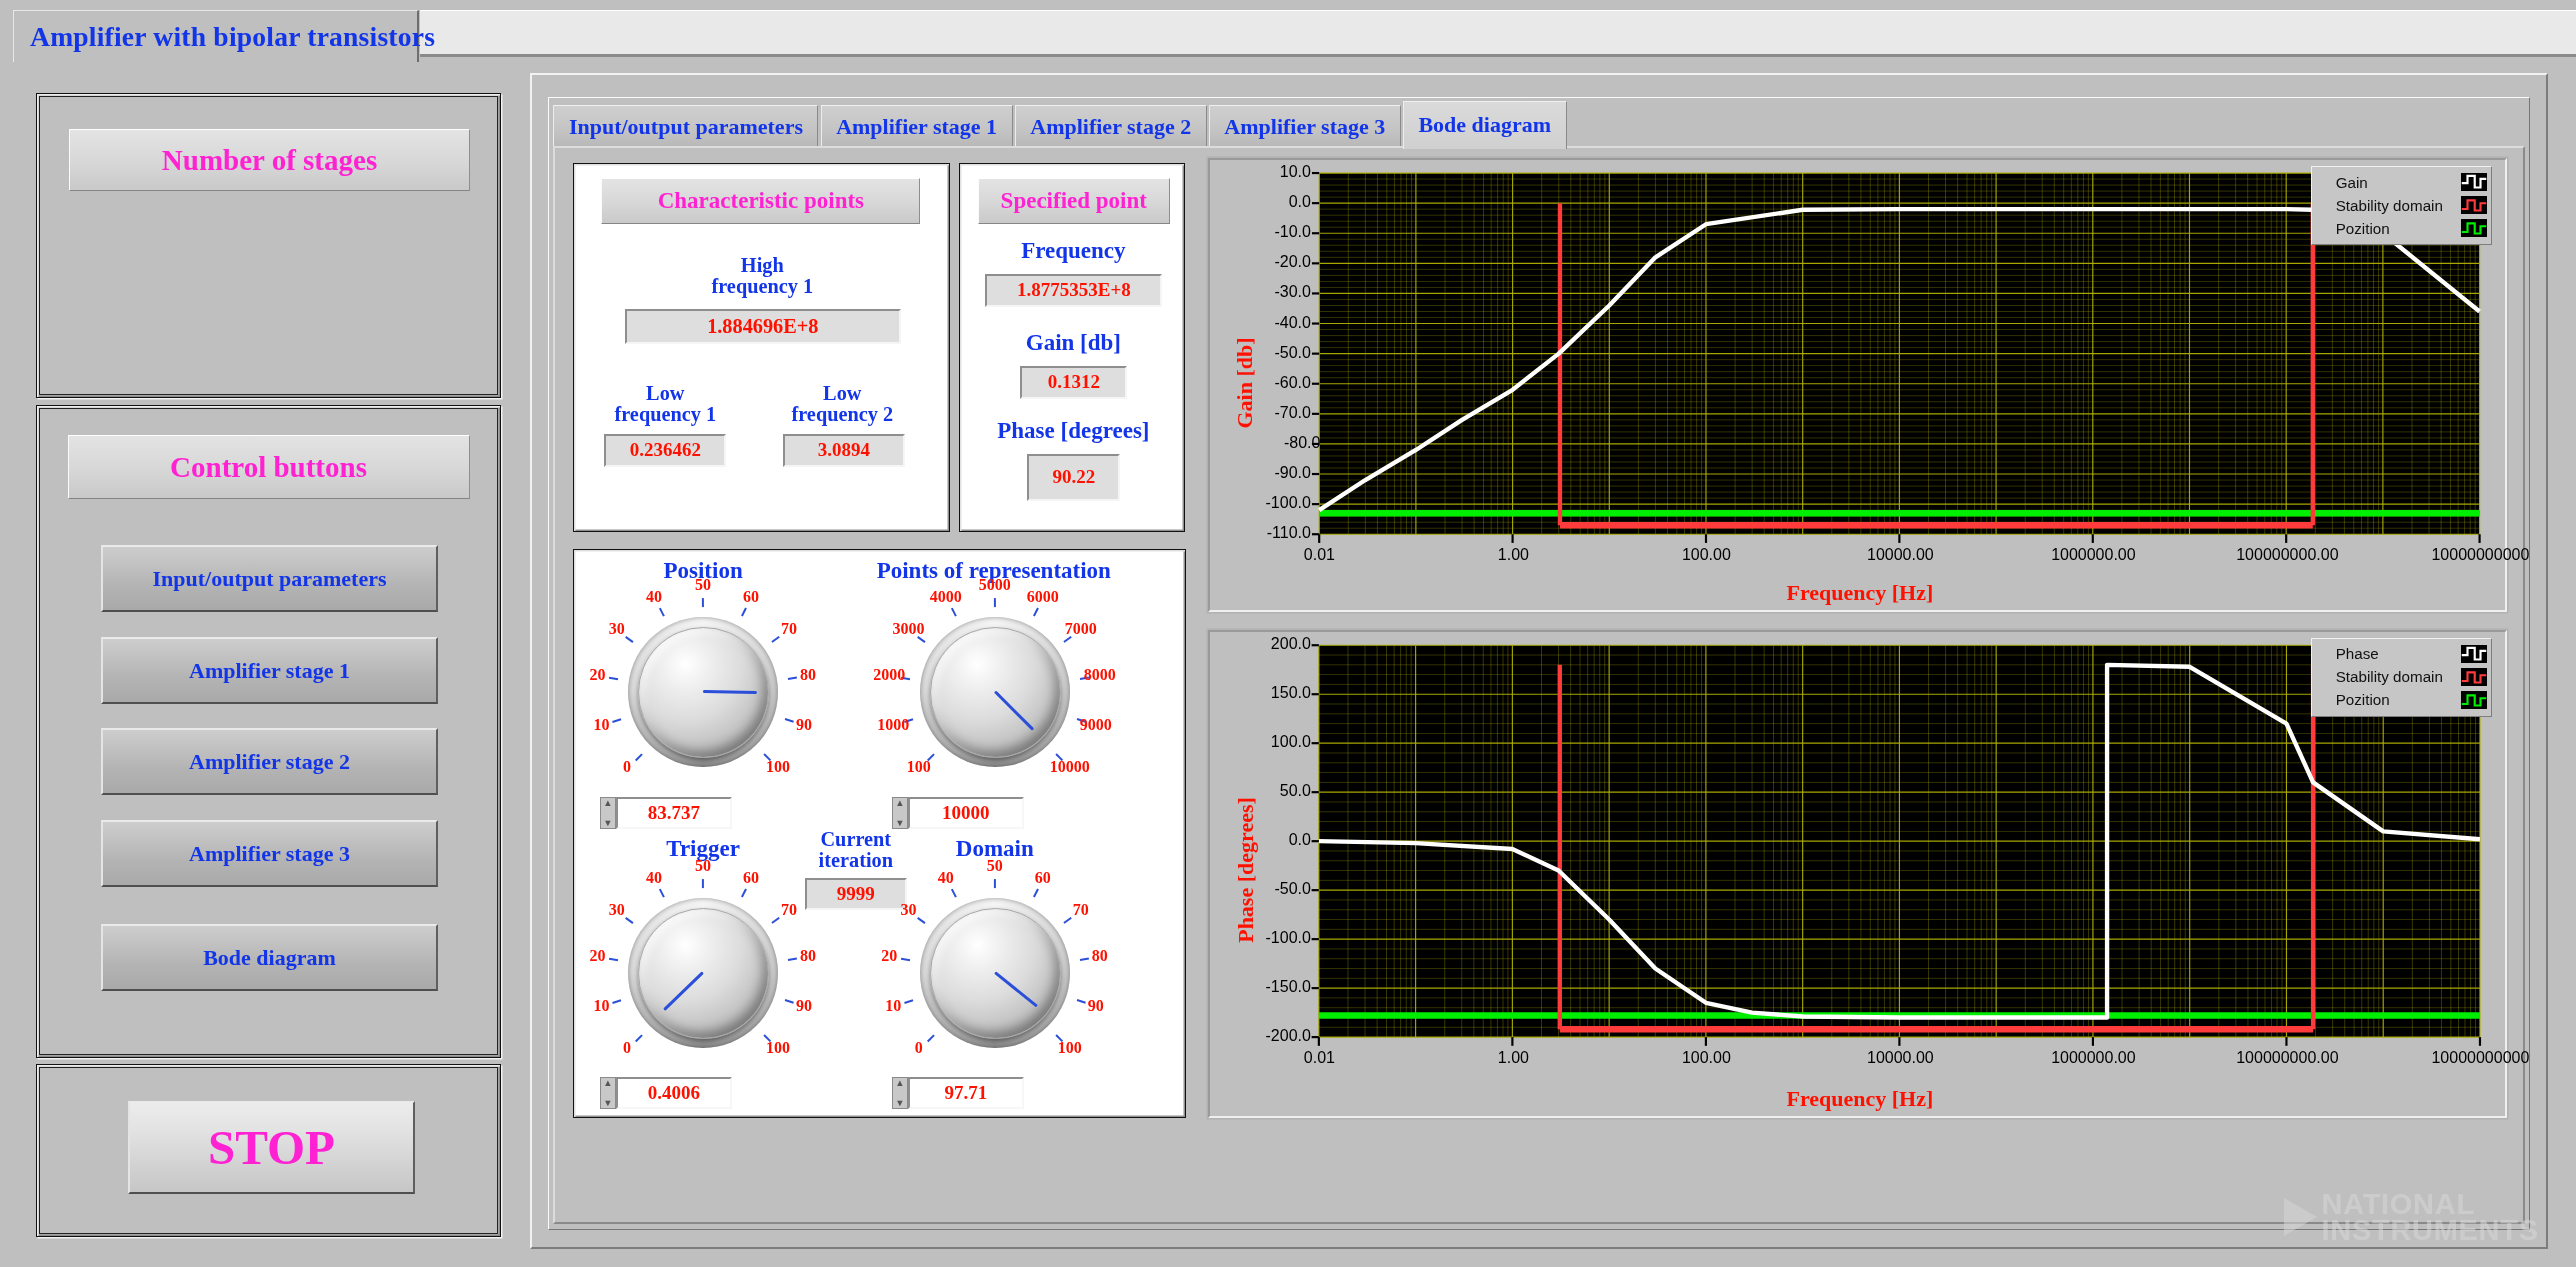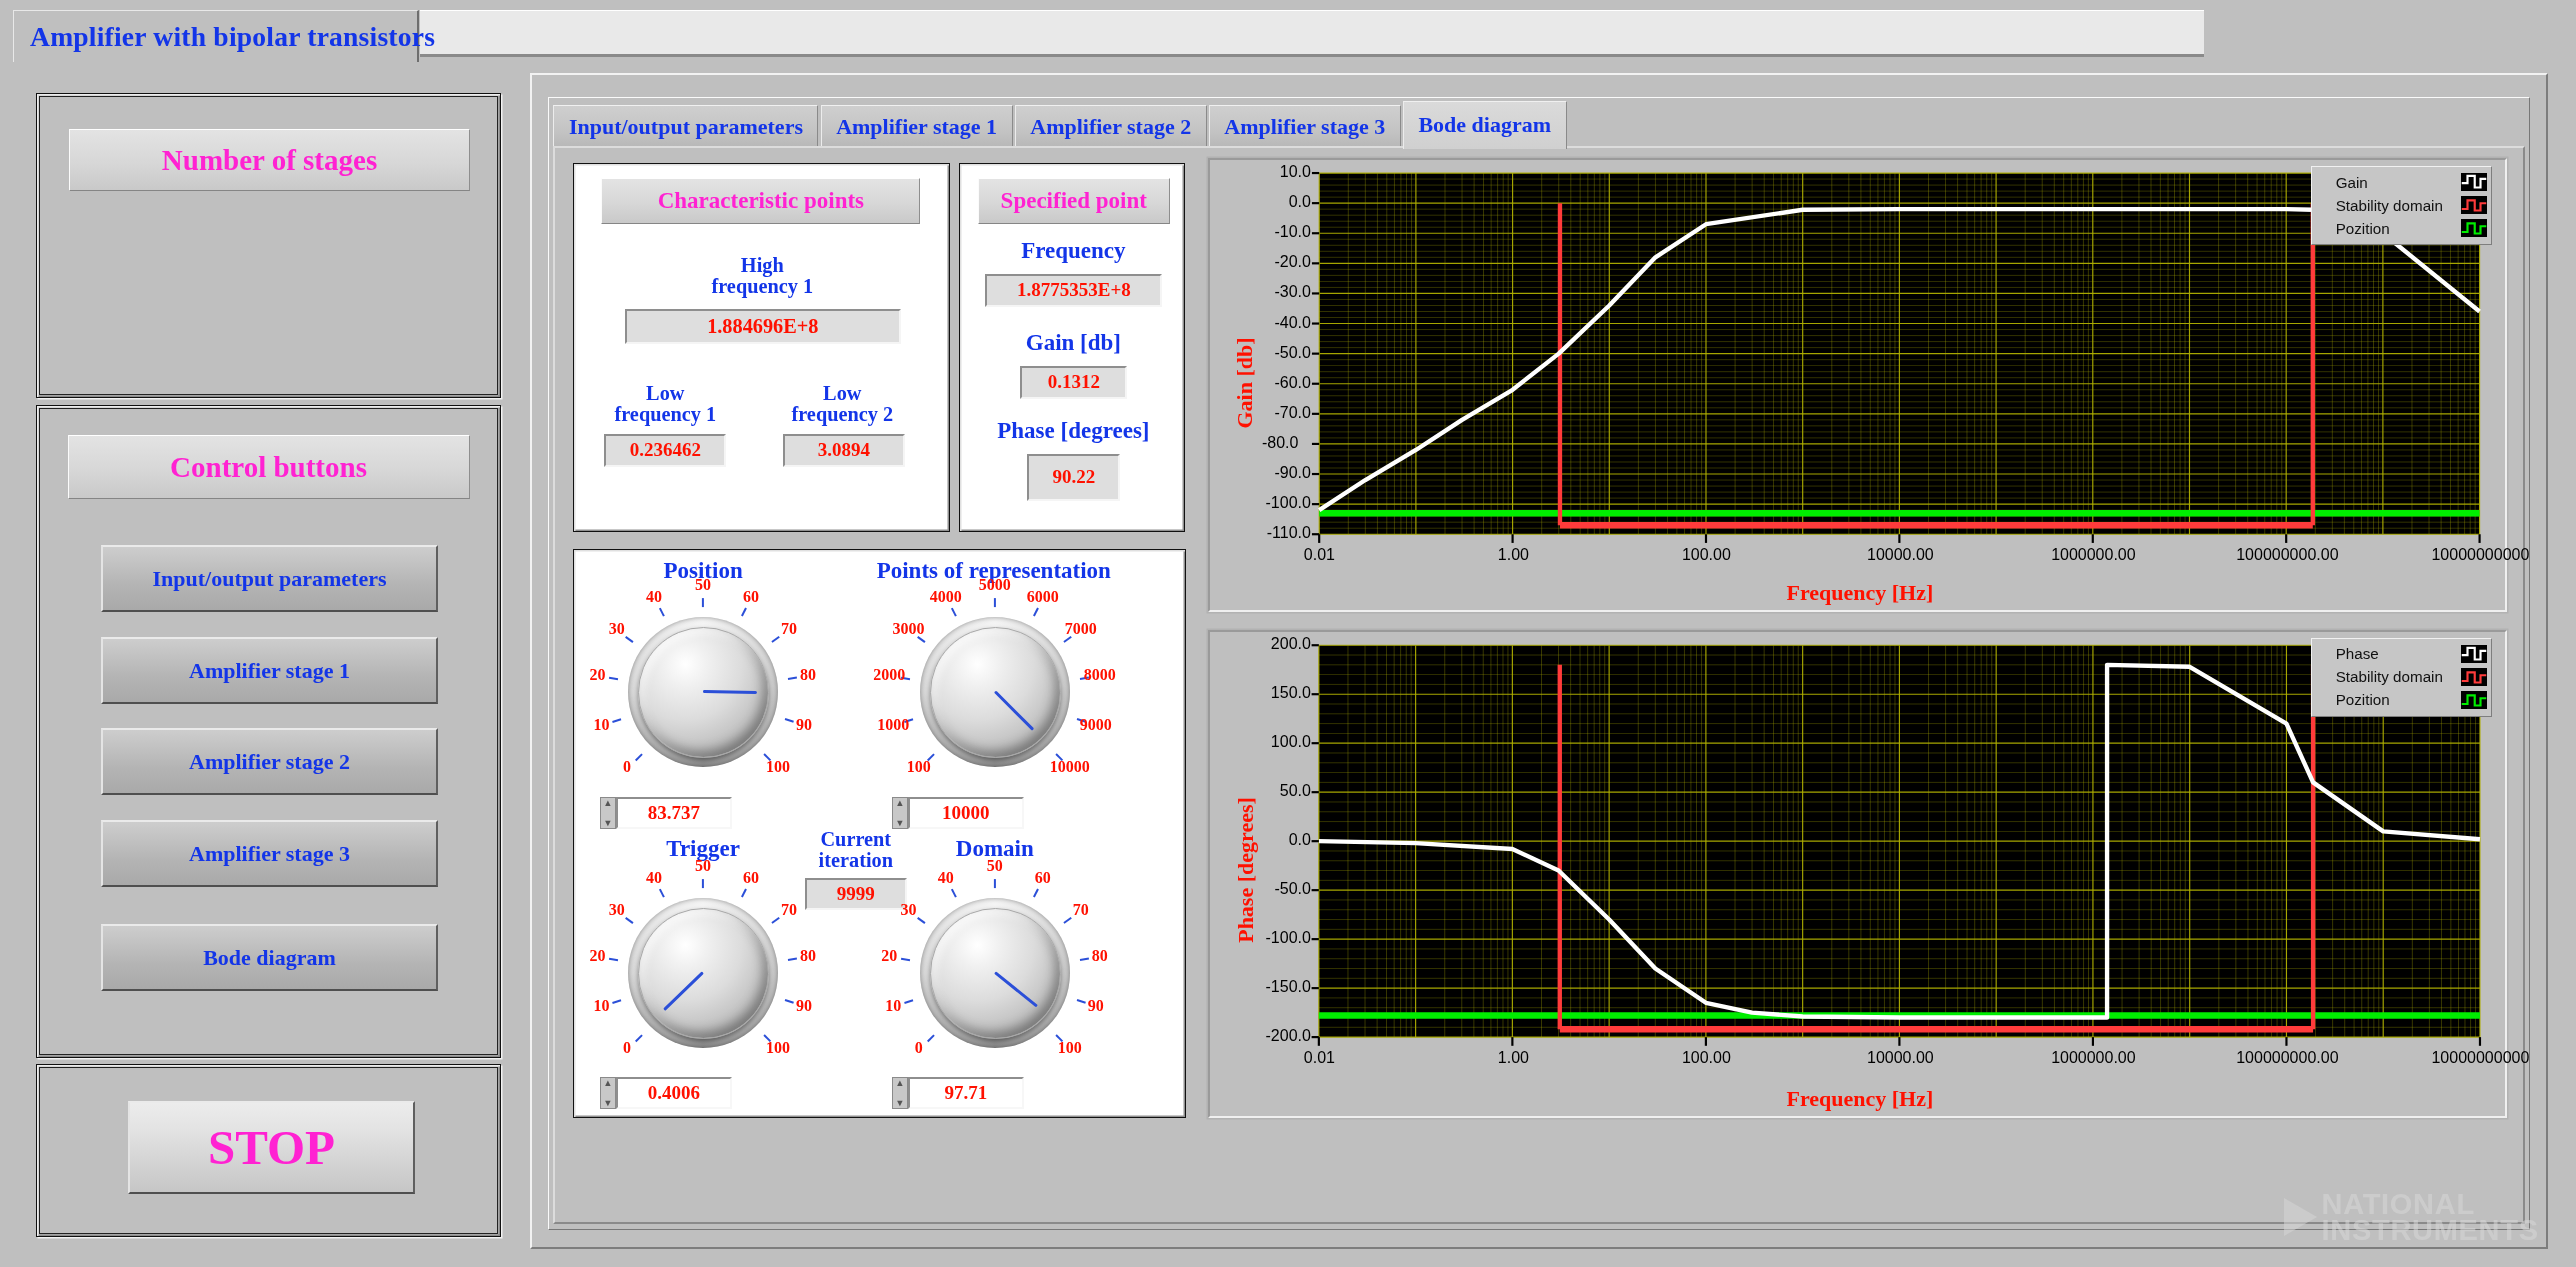--- a/index.html
+++ b/index.html
@@ -14,7 +14,7 @@
   }
 
   
-  #titlebar { position:absolute; left:0; top:0; width:2204px; height:64px; background:#bfbfbf; }
+  #titlebar { position:absolute; left:0; top:0; width:2576px; height:64px; background:#bfbfbf; }
   #title-tab {
     position:absolute; left:13px; top:10.2px; width:406px; height:52px;
     background:#bfbfbf;

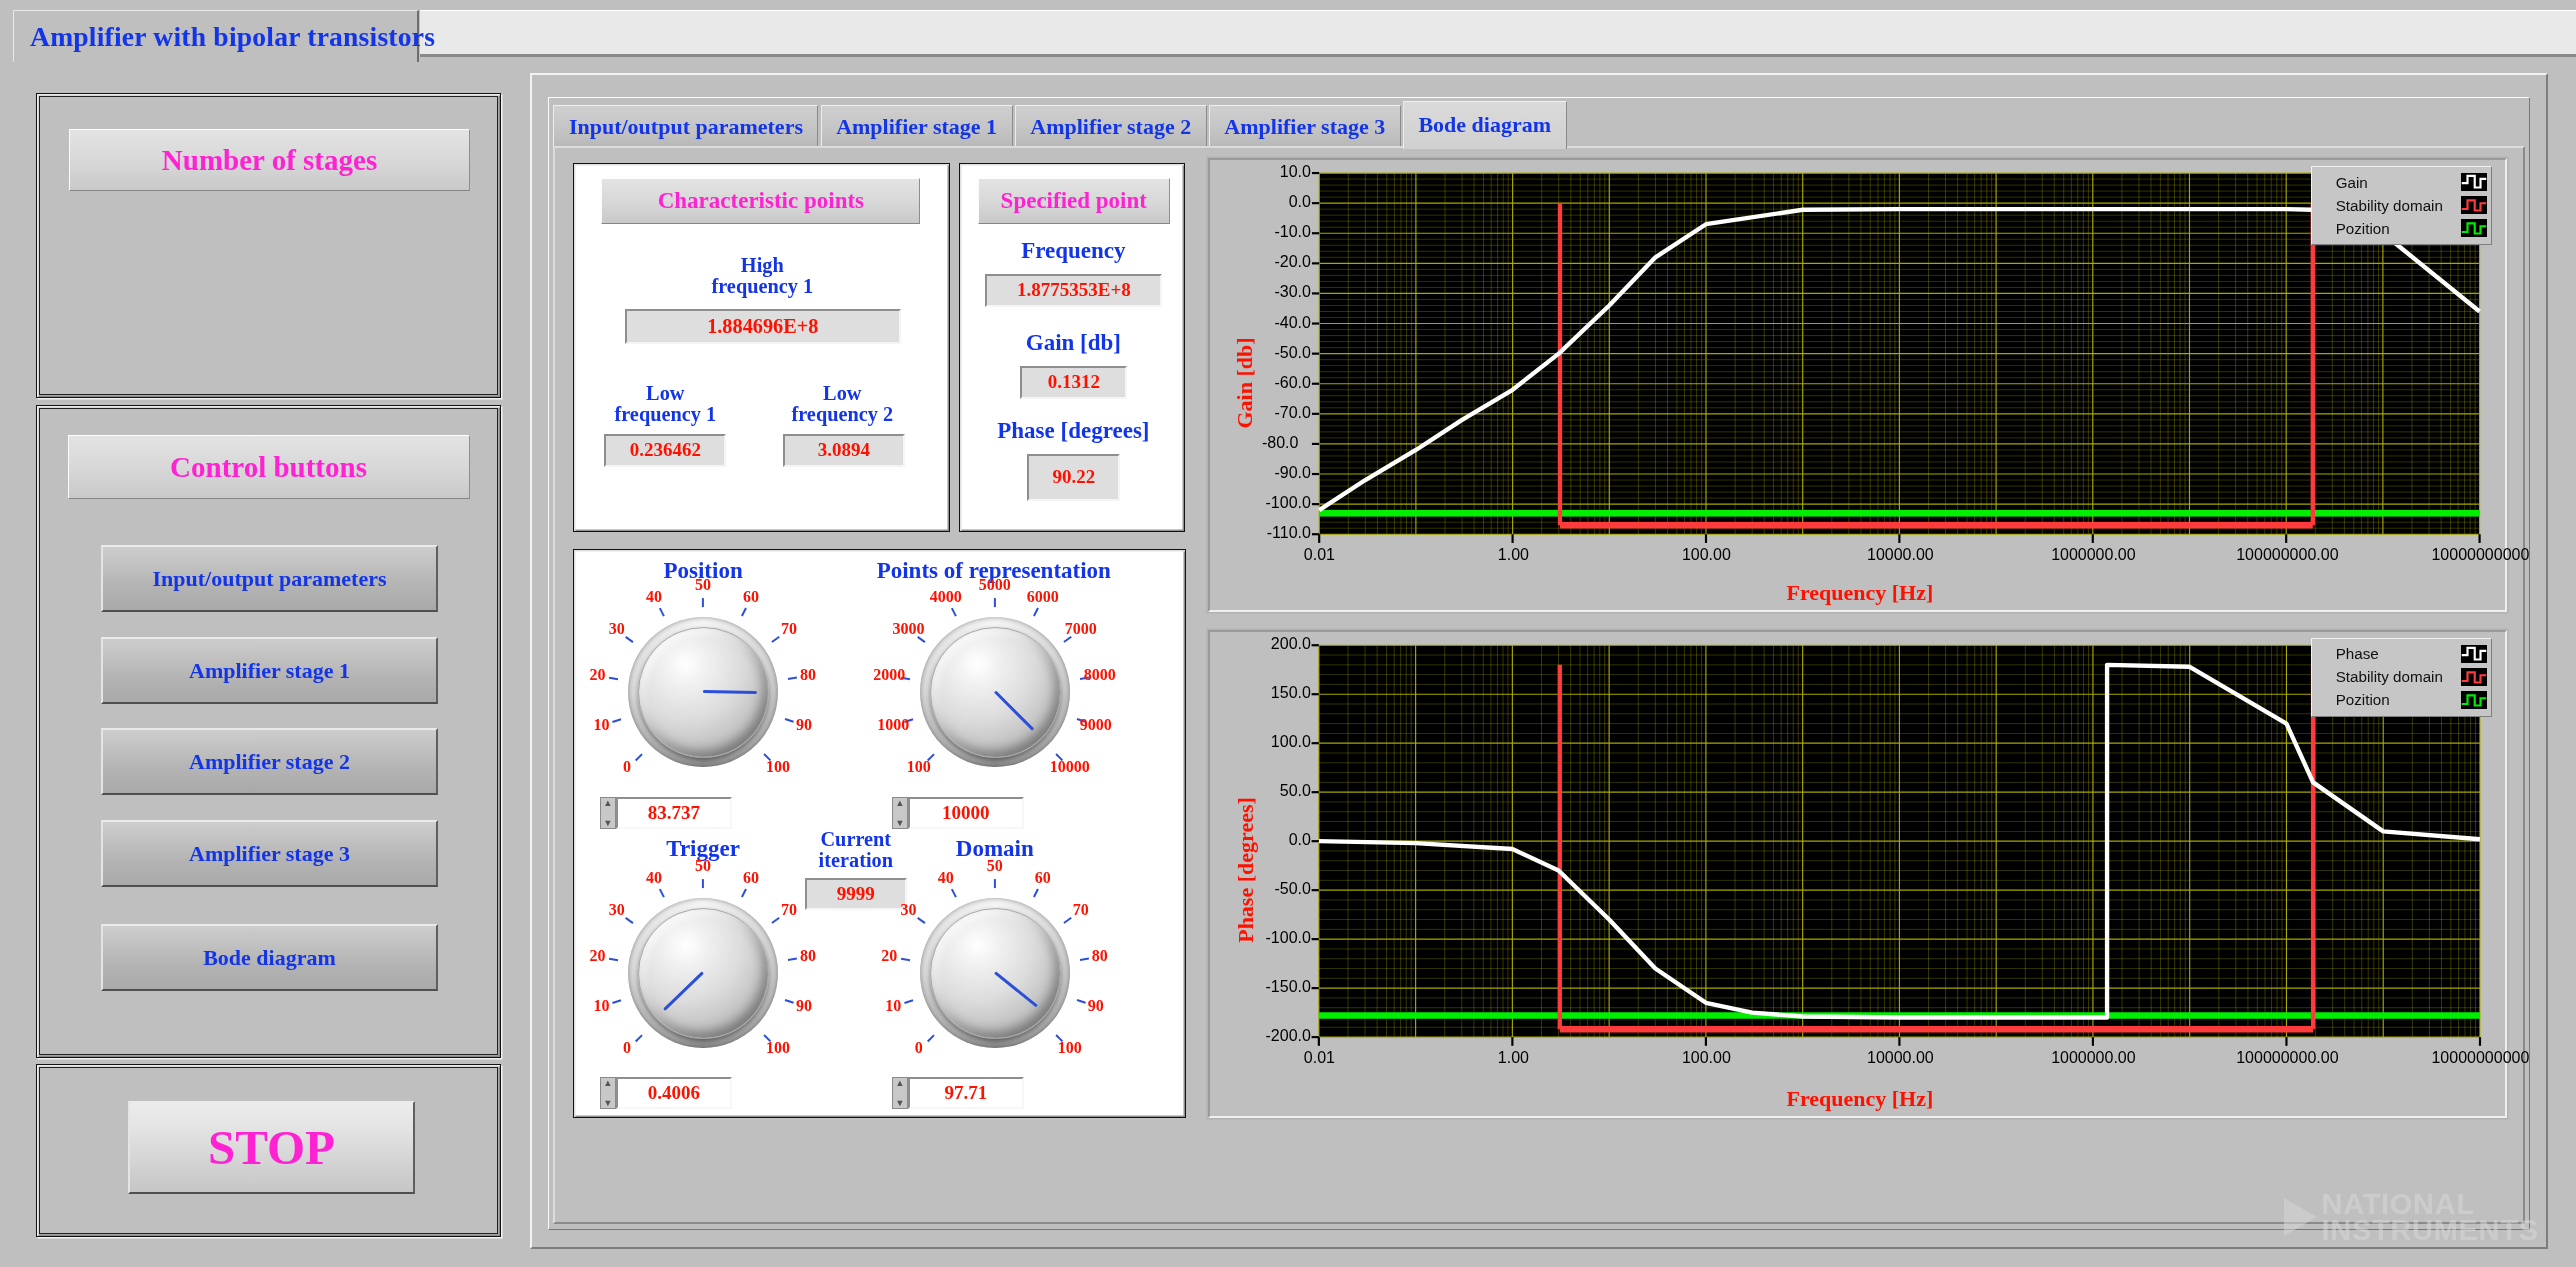--- a/index.html
+++ b/index.html
@@ -655,7 +655,7 @@
           <div class="ytick" style="left: 14.5px; top: 184px; width: 86px;">-50.0</div>
           <div class="ytick" style="left: 14.5px; top: 214px; width: 86px;">-60.0</div>
           <div class="ytick" style="left: 14.5px; top: 244px; width: 86px;">-70.0</div>
-          <div class="ytick" style="left: 2px; top: 274px; width: 86px;">-80.0</div>
+          <div class="ytick" style="left: 24px; top: 274px; width: 86px;">-80.0</div>
           <div class="ytick" style="left: 14.5px; top: 304px; width: 86px;">-90.0</div>
           <div class="ytick" style="left: 14.5px; top: 334px; width: 86px;">-100.0</div>
           <div class="ytick" style="left: 14.5px; top: 364px; width: 86px;">-110.0</div>

